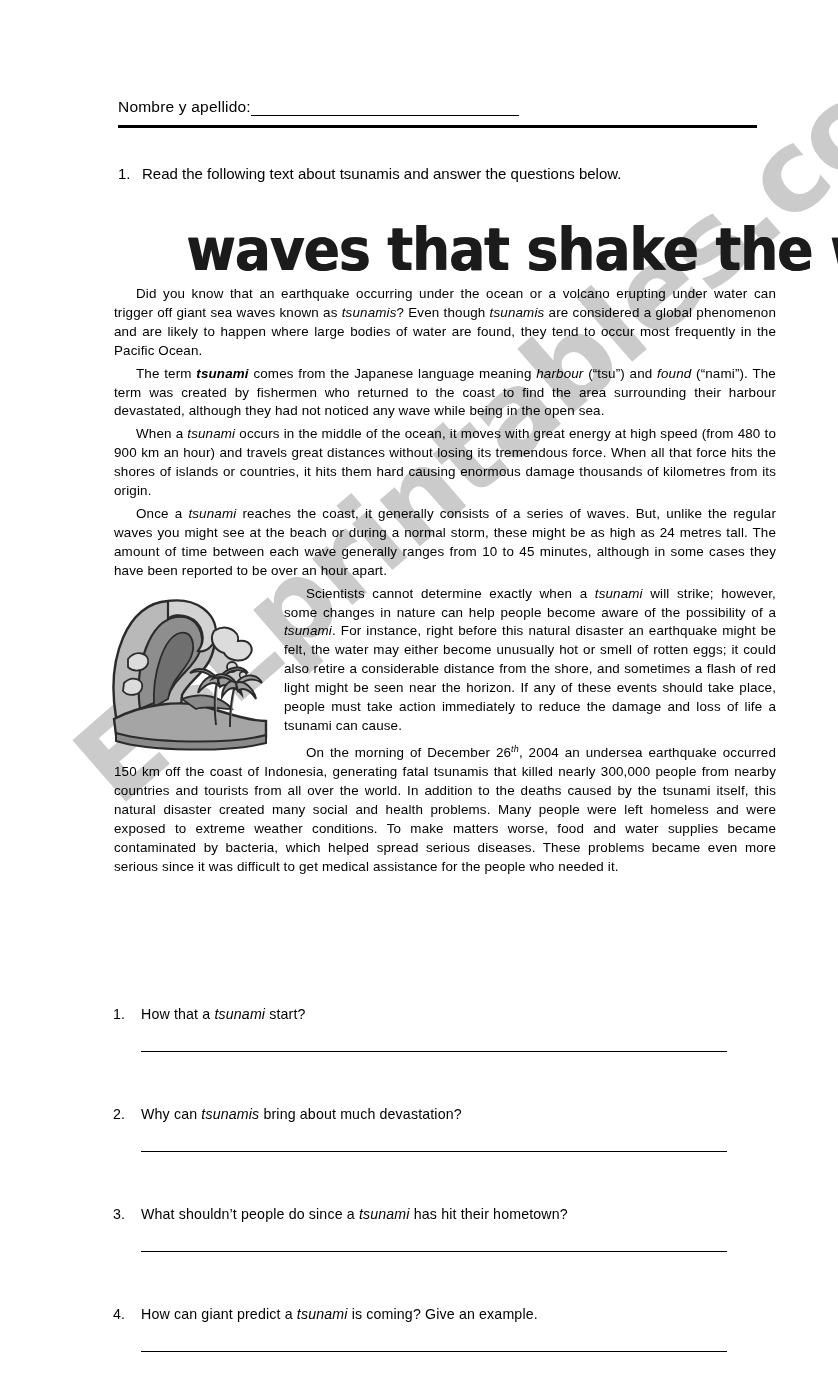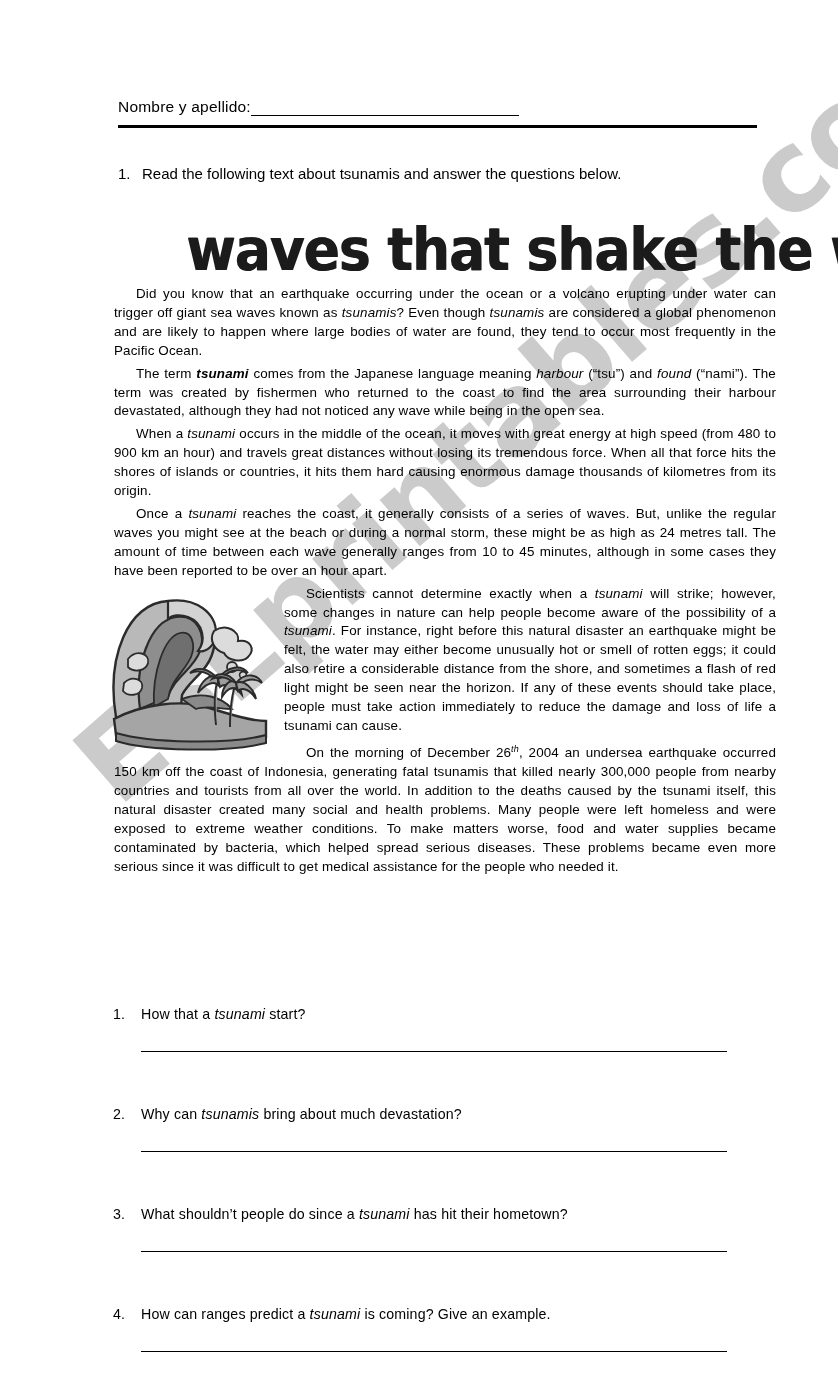--- a/index.html
+++ b/index.html
@@ -271,7 +271,7 @@
 
       <div class="q-block">
         <div class="q-text">
-          <span class="qnum">4.</span><span>How can ranges predict a </span><i>tsunami</i><span> is coming? Give an example.</span>
+          <span class="qnum">4.</span><span>How can giant predict a </span><i>tsunami</i><span> is coming? Give an example.</span>
         </div>
         <div class="sp-a"></div>
         <div class="answer-line"></div>

